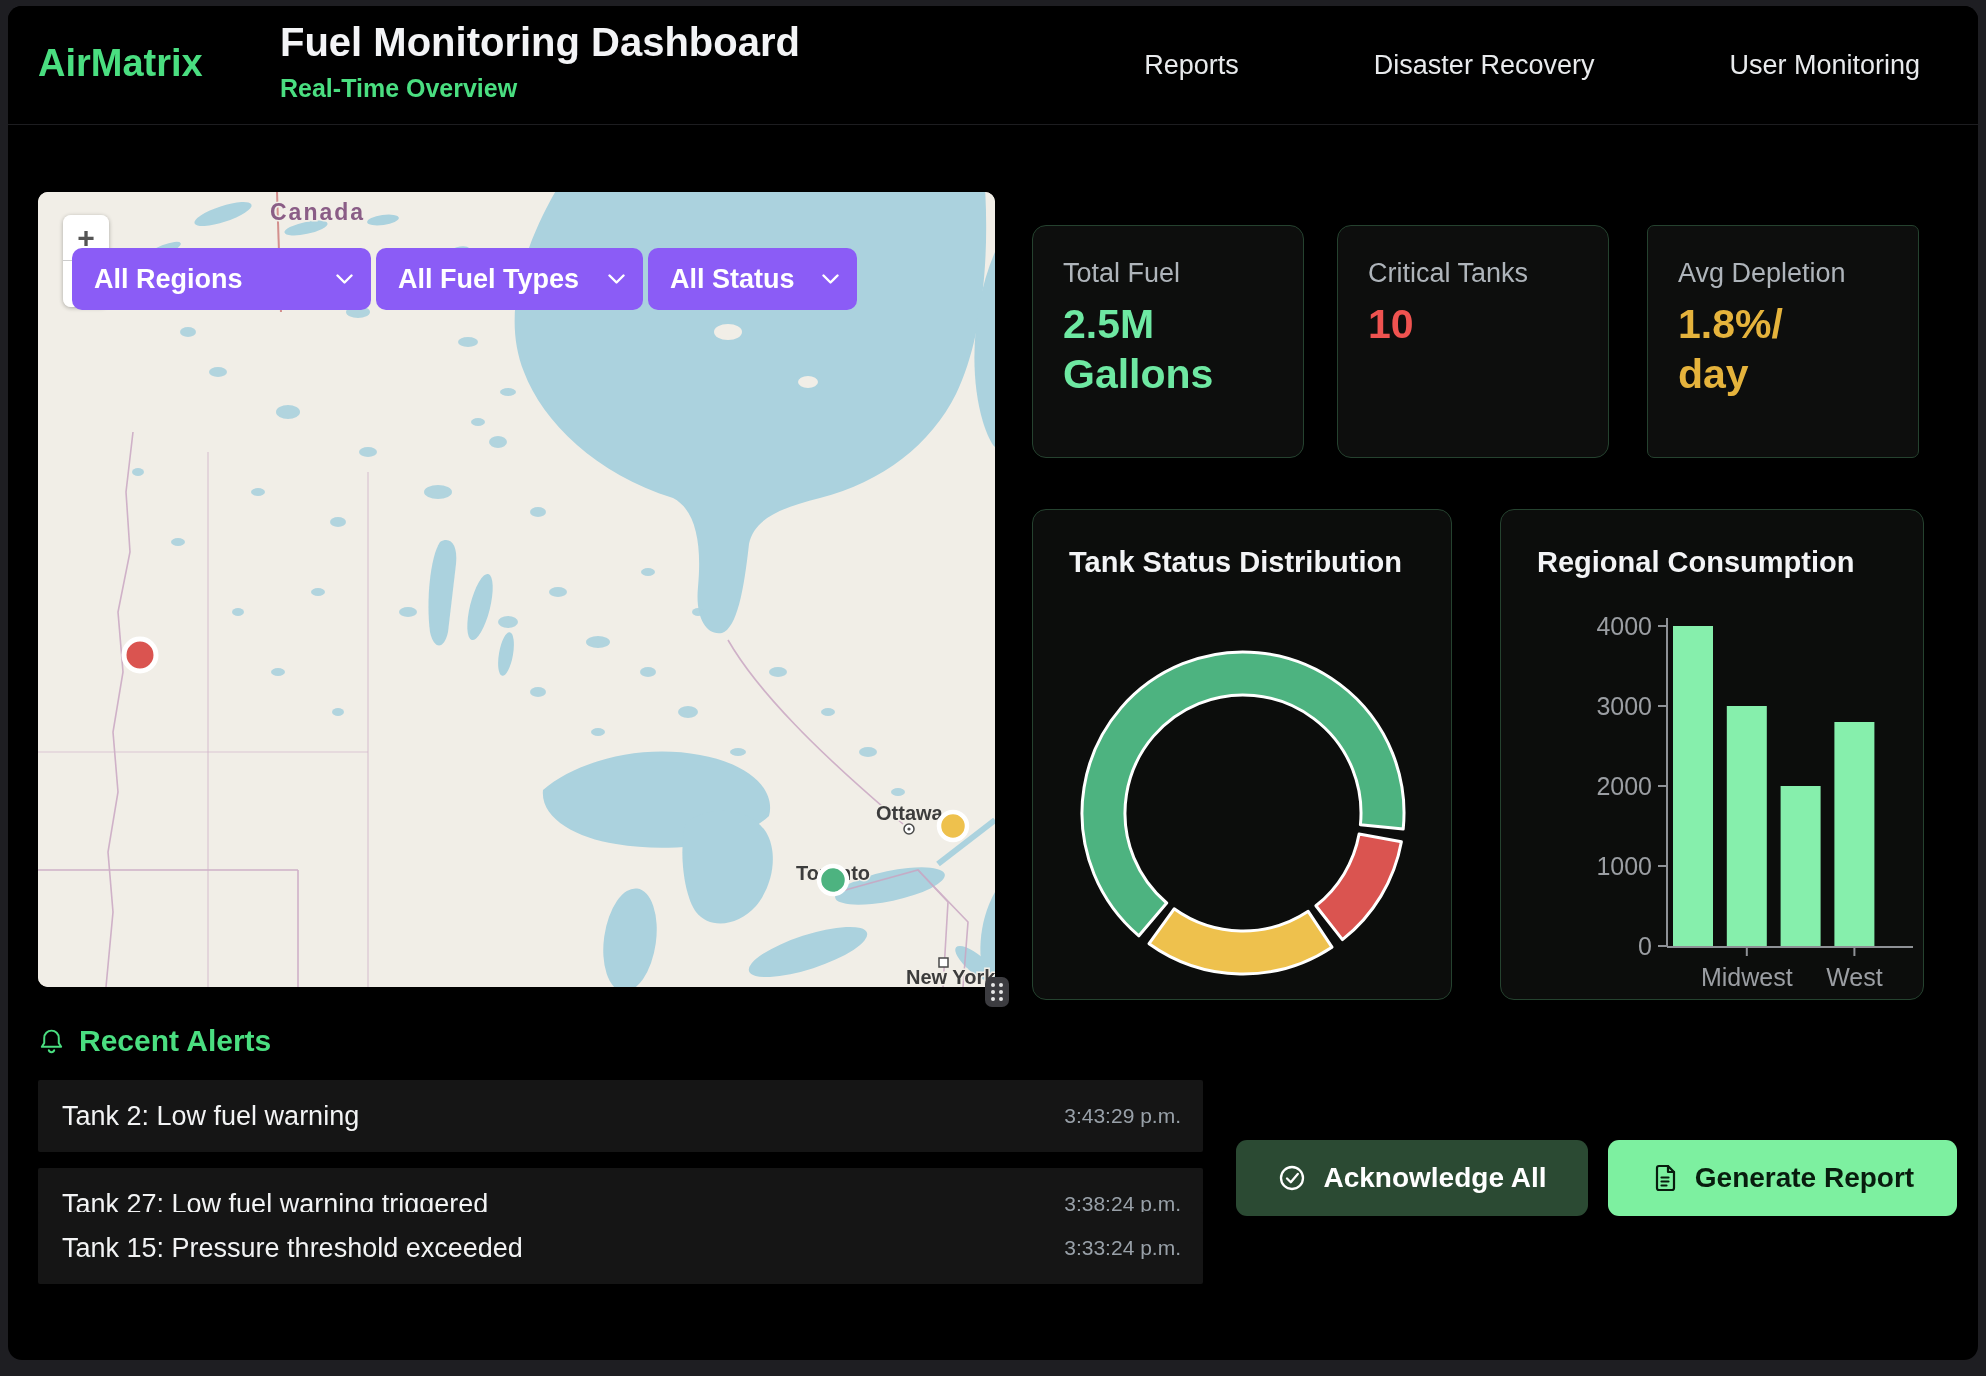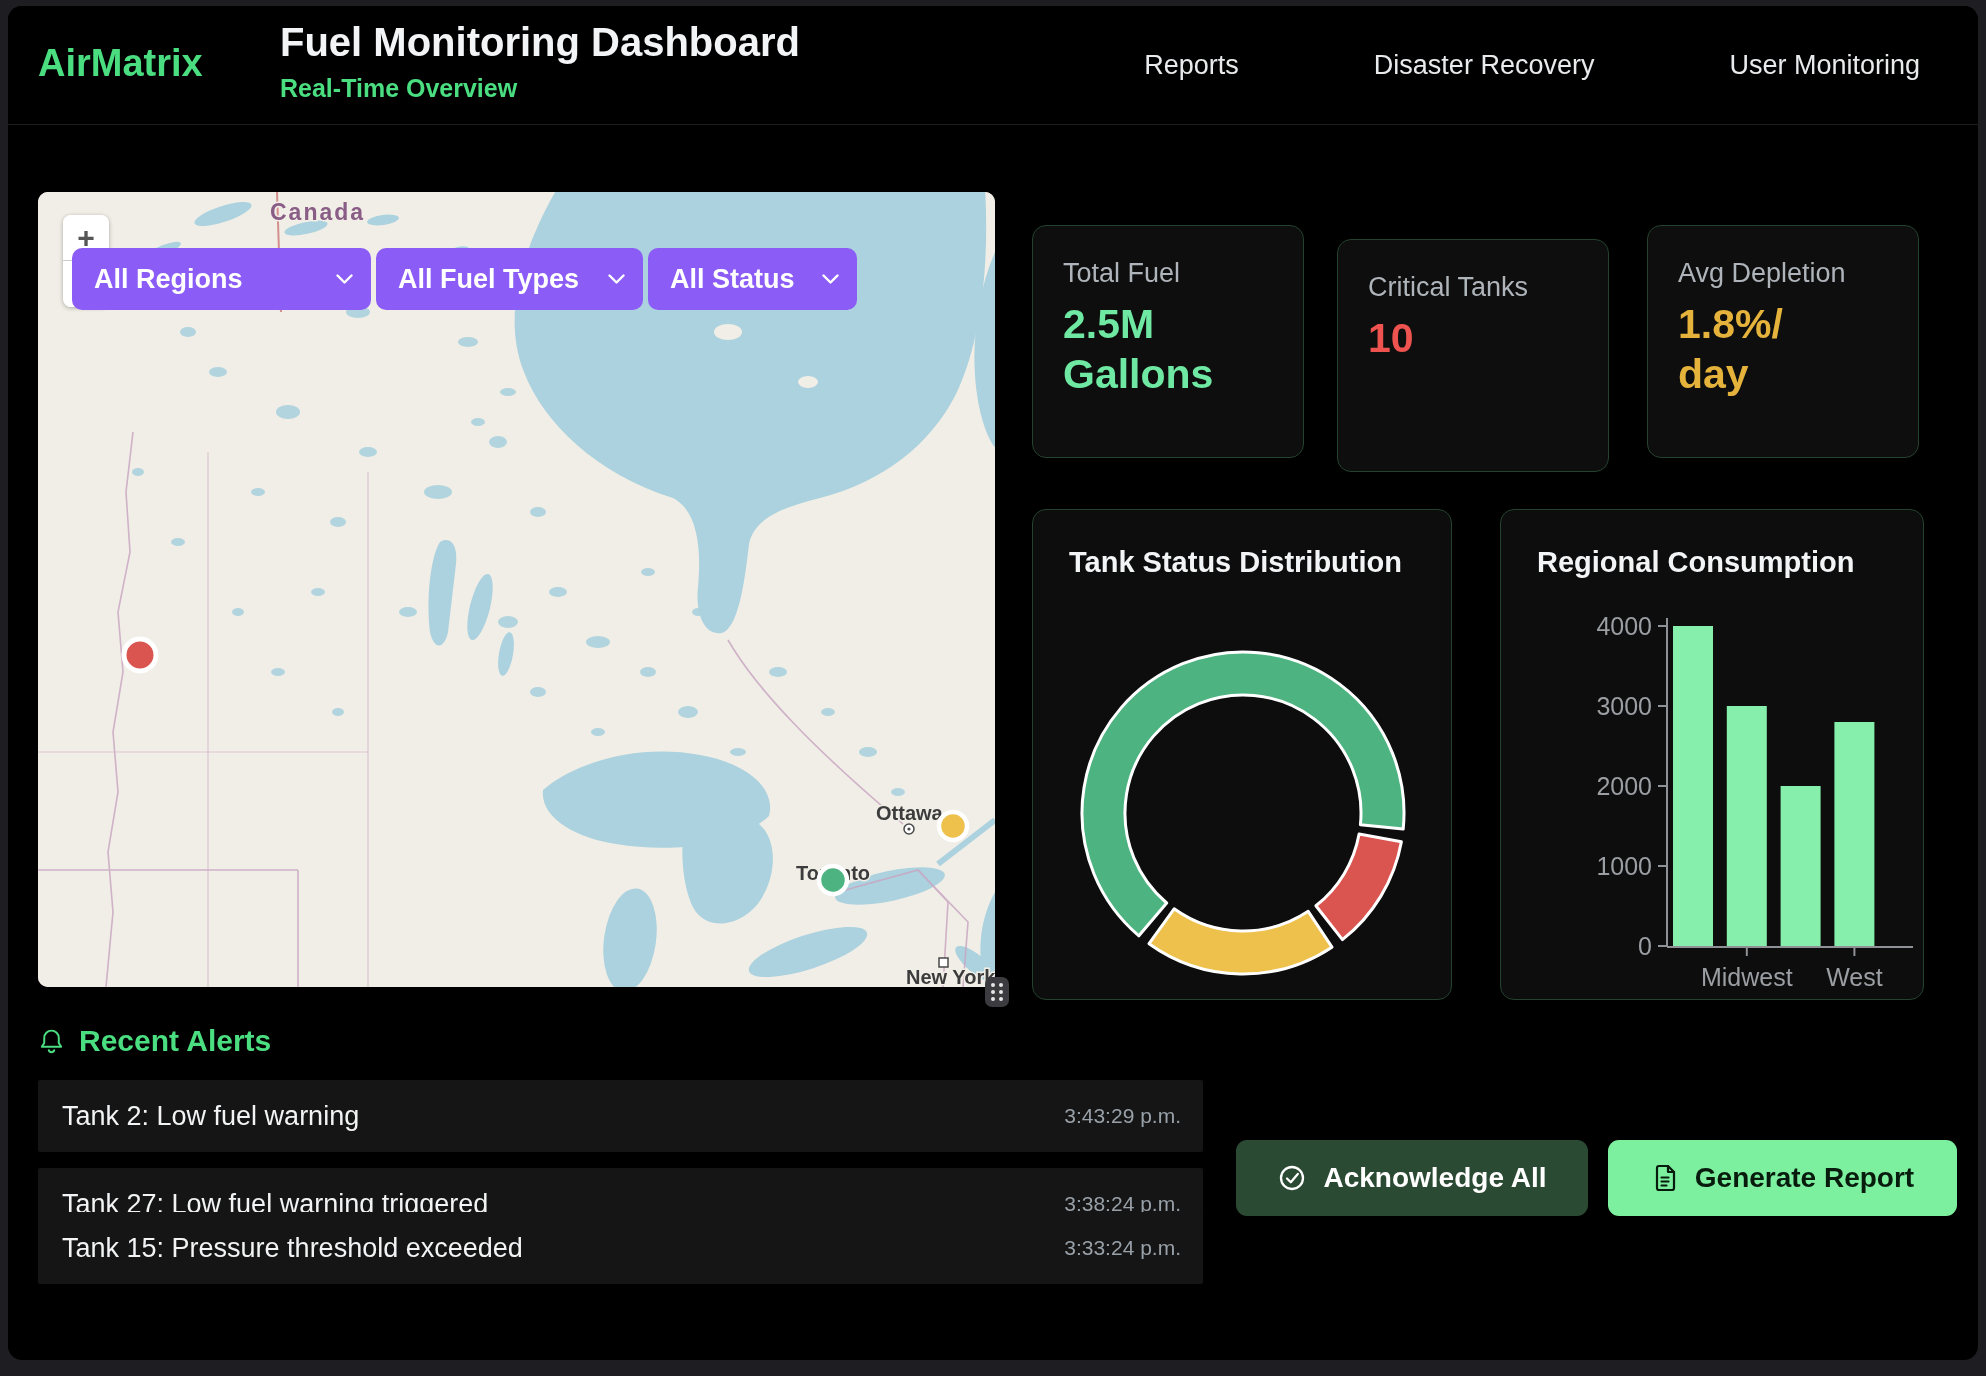--- a/index.html
+++ b/index.html
@@ -220,7 +220,7 @@
         <span>Gallons</span>
     </div>
   </div>
-  <div class="stat-card" style="left:1329px;margin-top:14px;">
+  <div class="stat-card" style="left:1329px;">
     <div class="stat-label">Critical Tanks</div>
     <div class="stat-value" style="color: rgb(239, 83, 80);">
       <span>10</span>

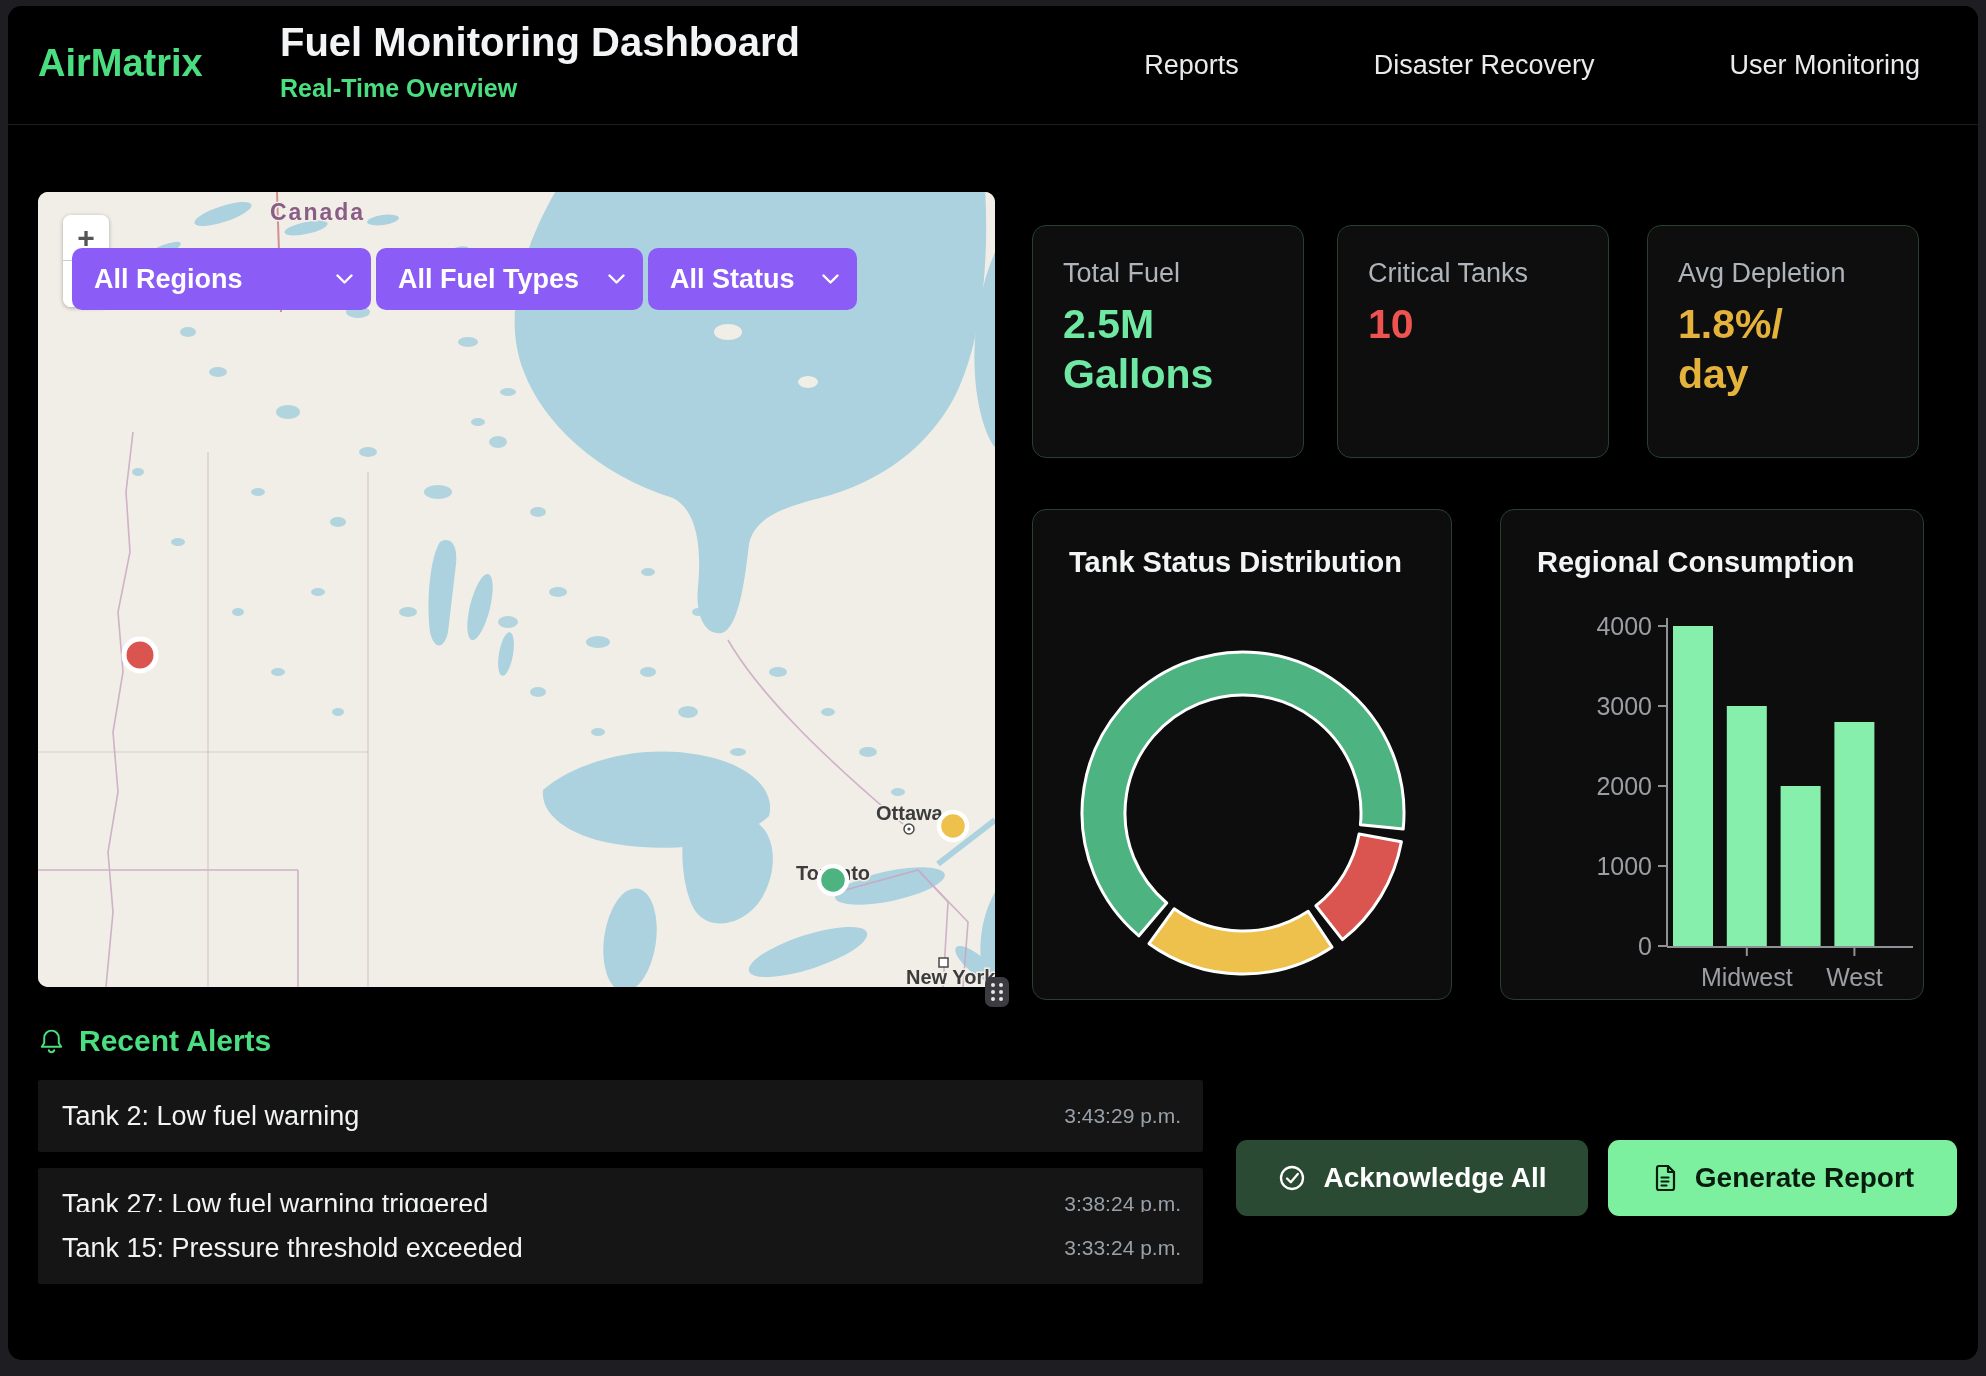--- a/index.html
+++ b/index.html
@@ -227,7 +227,7 @@
         <span></span>
     </div>
   </div>
-  <div class="stat-card" style="left:1639px;">
+  <div class="stat-card" style="left:1639px;border-radius:7px;">
     <div class="stat-label">Avg Depletion</div>
     <div class="stat-value" style="color: rgb(229, 179, 60);">
       <span>1.8%/</span>

